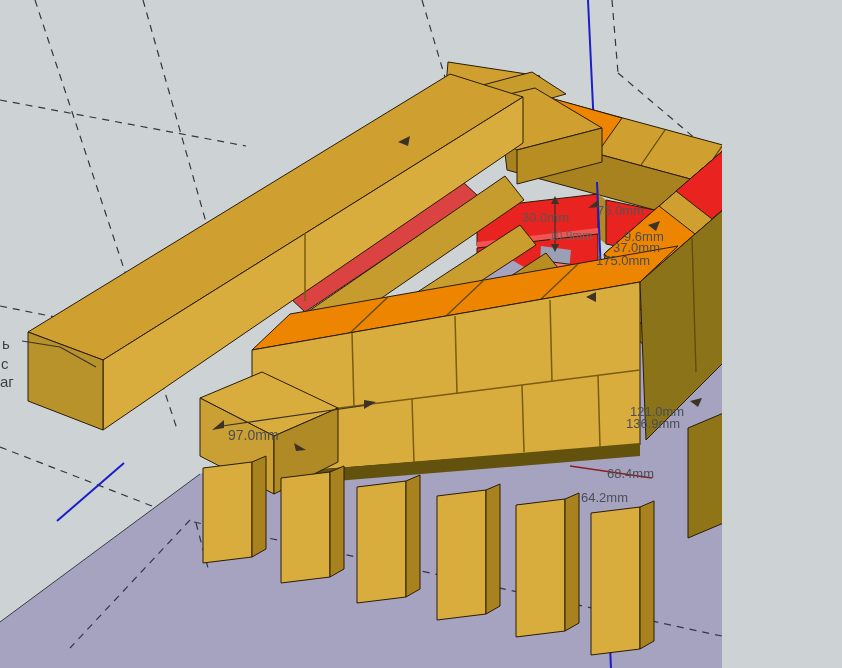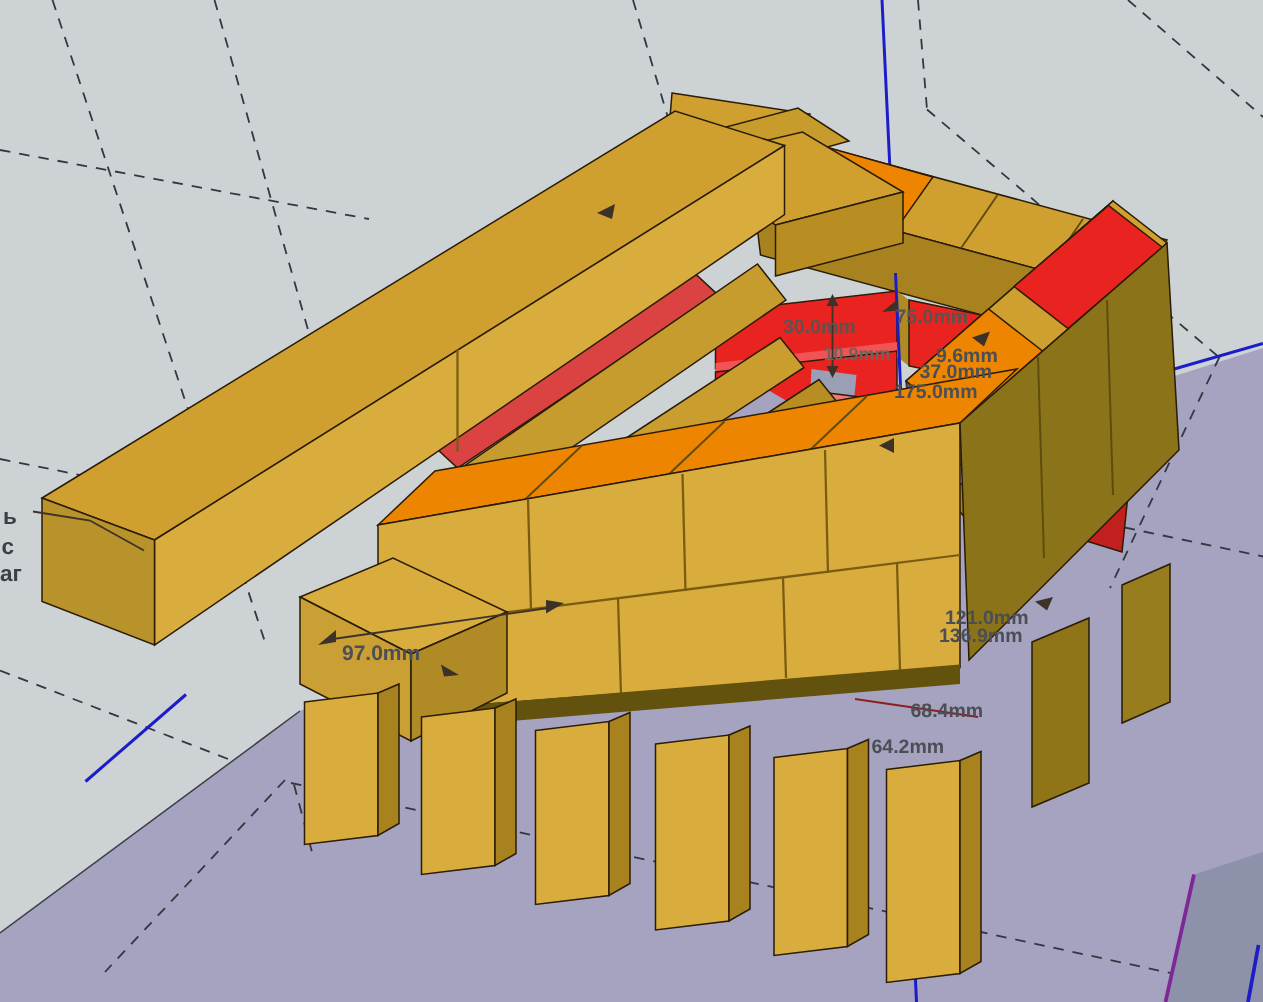--- a/index.html
+++ b/index.html
@@ -3,7 +3,7 @@
 <meta charset="utf-8">
 <style>
   html,body{margin:0;padding:0;background:#cdd3d4;}
-  #canvas{position:relative;width:842px;height:668px;overflow:hidden;font-family:"Liberation Sans",sans-serif;font-weight:bold;}
+  #canvas{position:relative;width:722px;height:668px;overflow:hidden;font-family:"Liberation Sans",sans-serif;}
   svg{position:absolute;left:0;top:0;}
   svg text{font-family:"Liberation Sans",sans-serif;}
   .dim{fill:#4b4e55;font-size:13px;}

